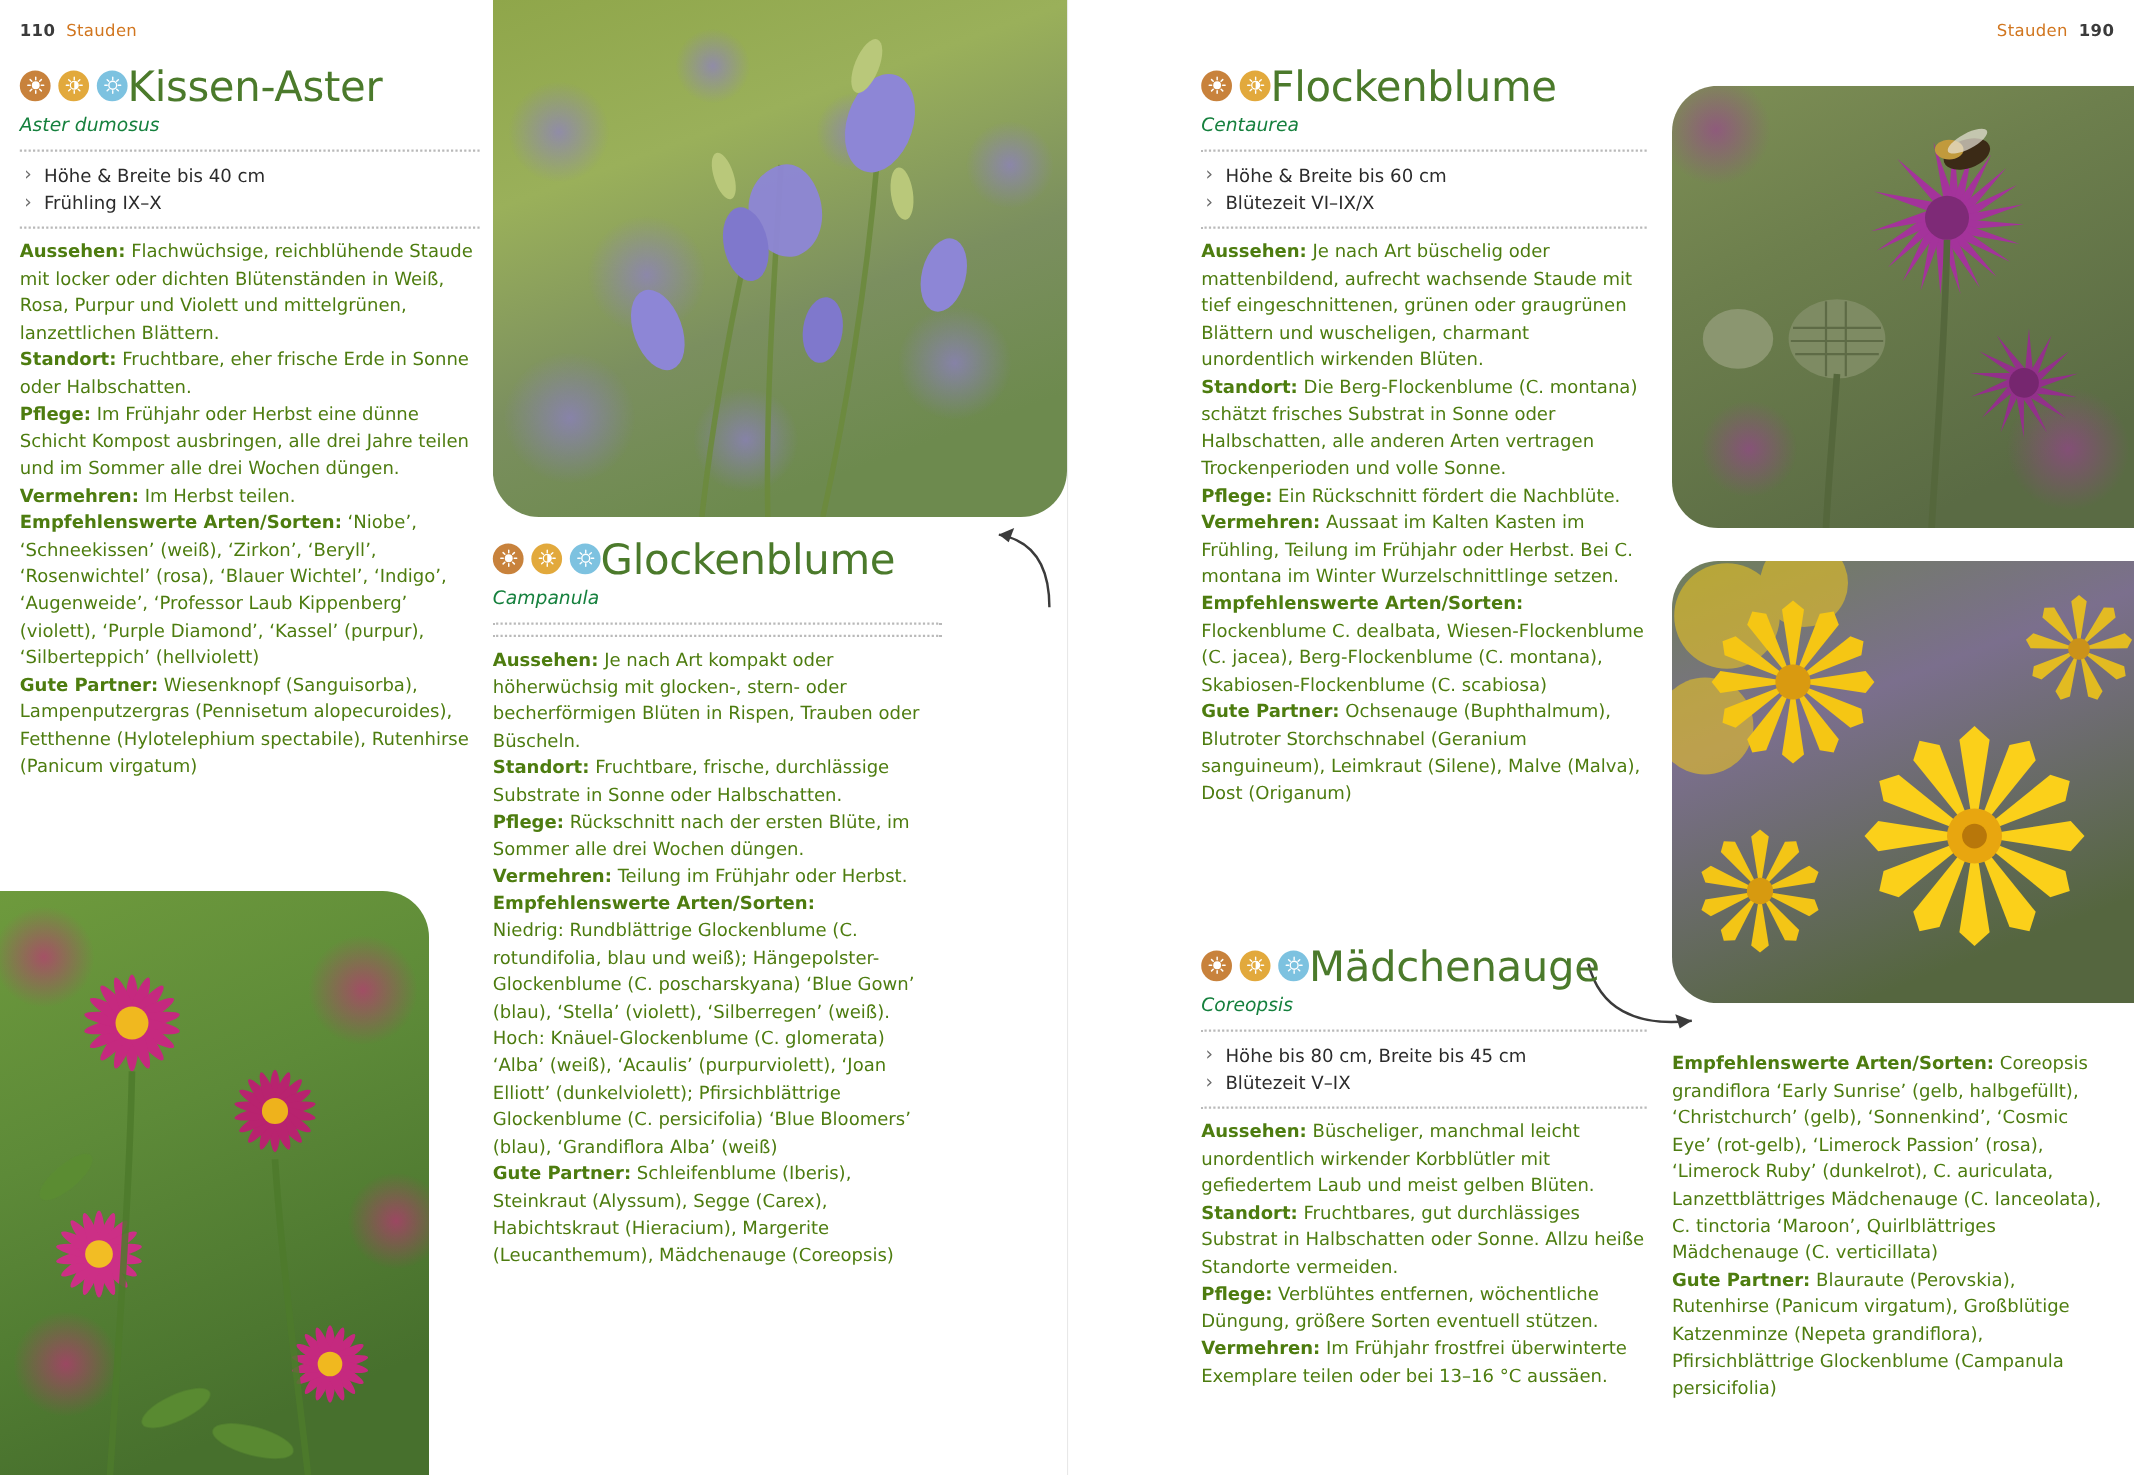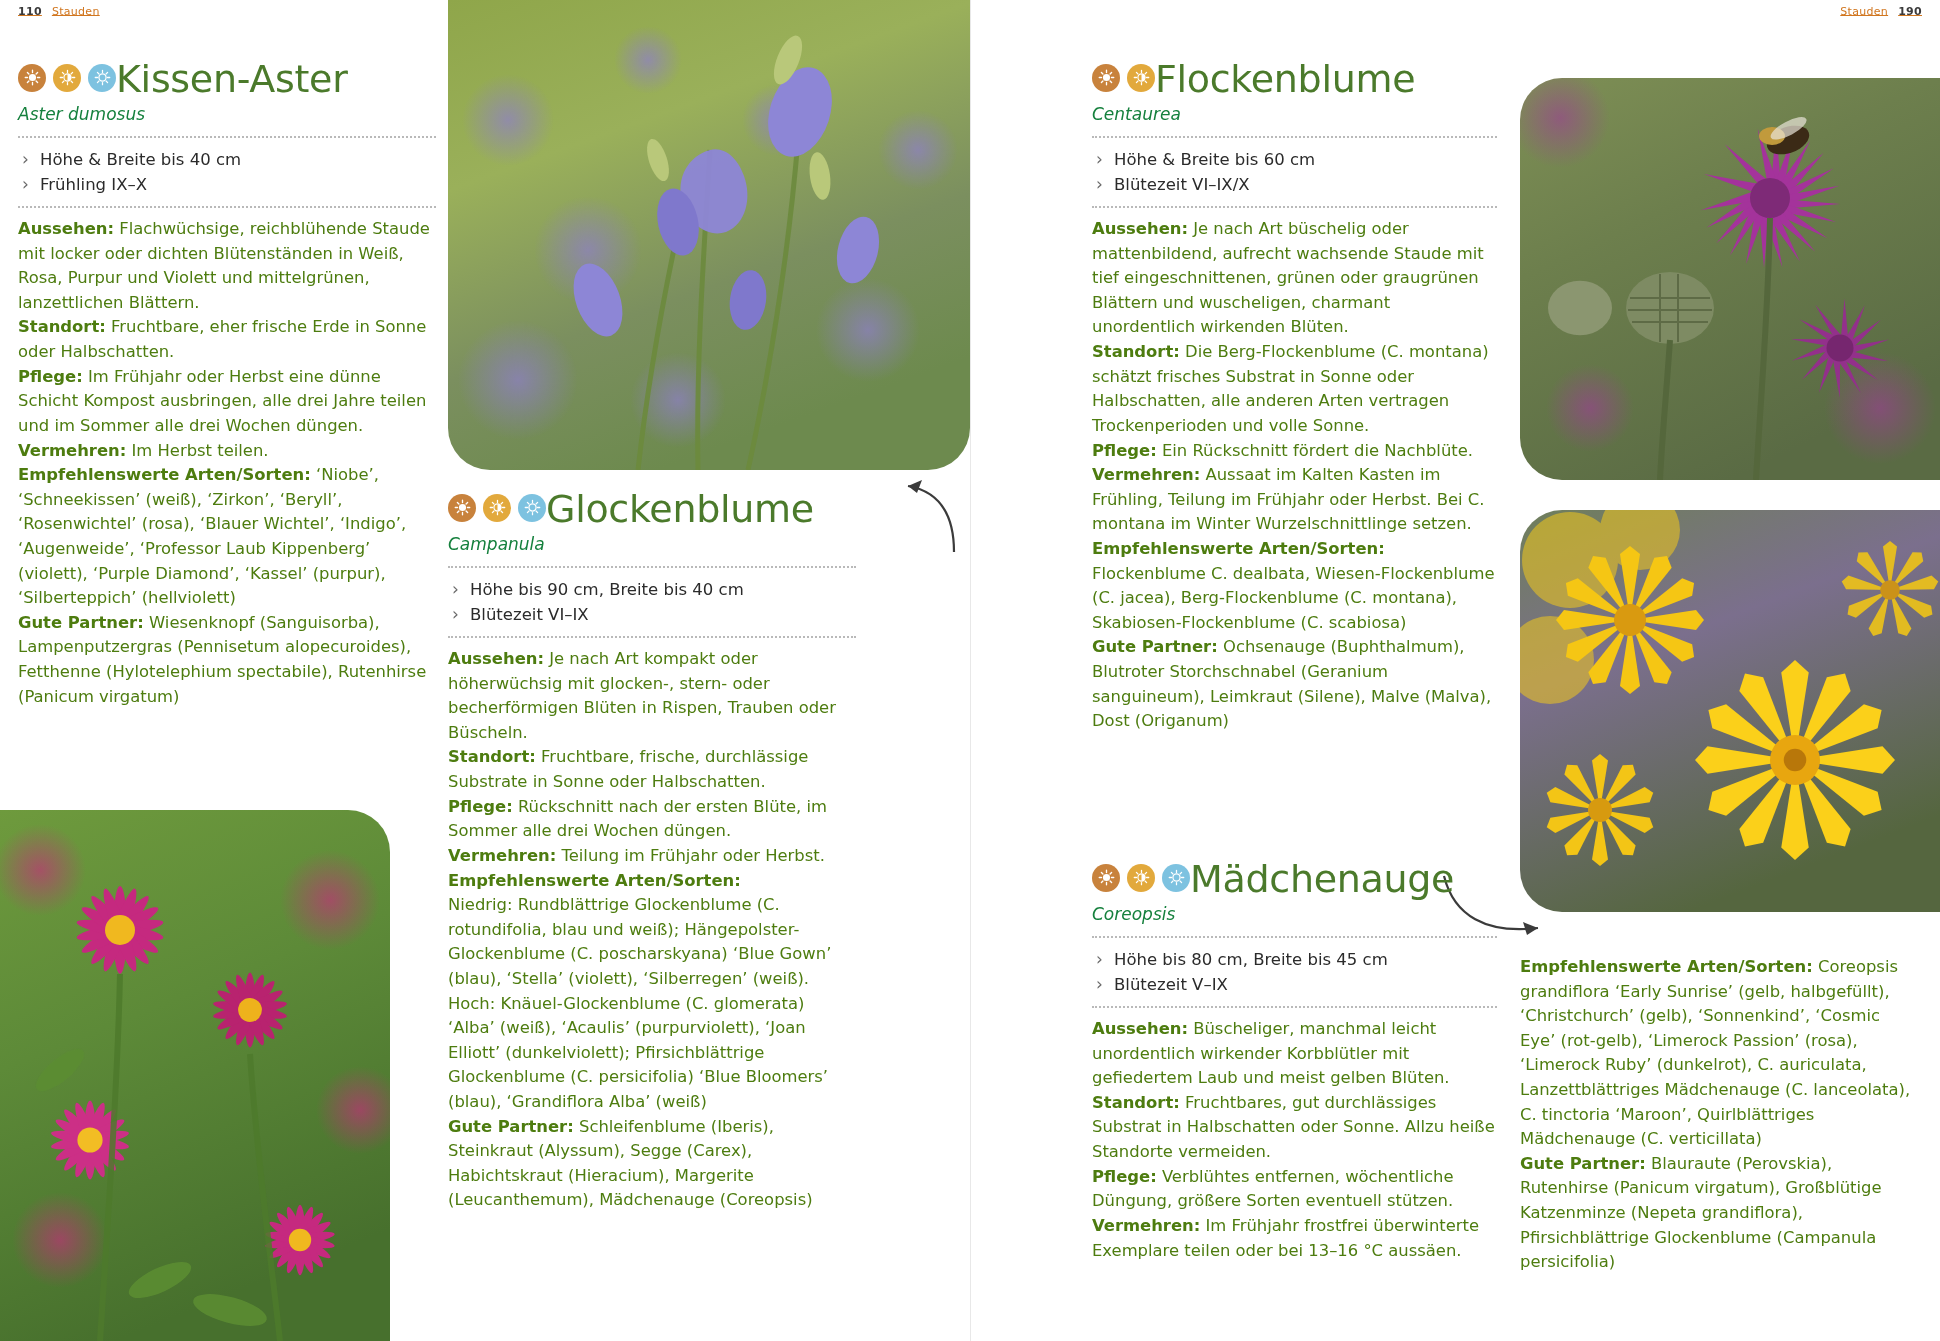--- a/index.html
+++ b/index.html
@@ -30,11 +30,10 @@
   
   .runhead {
     position: absolute;
-    top: 4px;
-    font-size: 11px;
+    top: 18px;
+    font-size: 15px;
     letter-spacing: .3px;
     color: #d1761f;
-    text-decoration: underline;
   }
   .runhead .num {
     font-weight: bold;

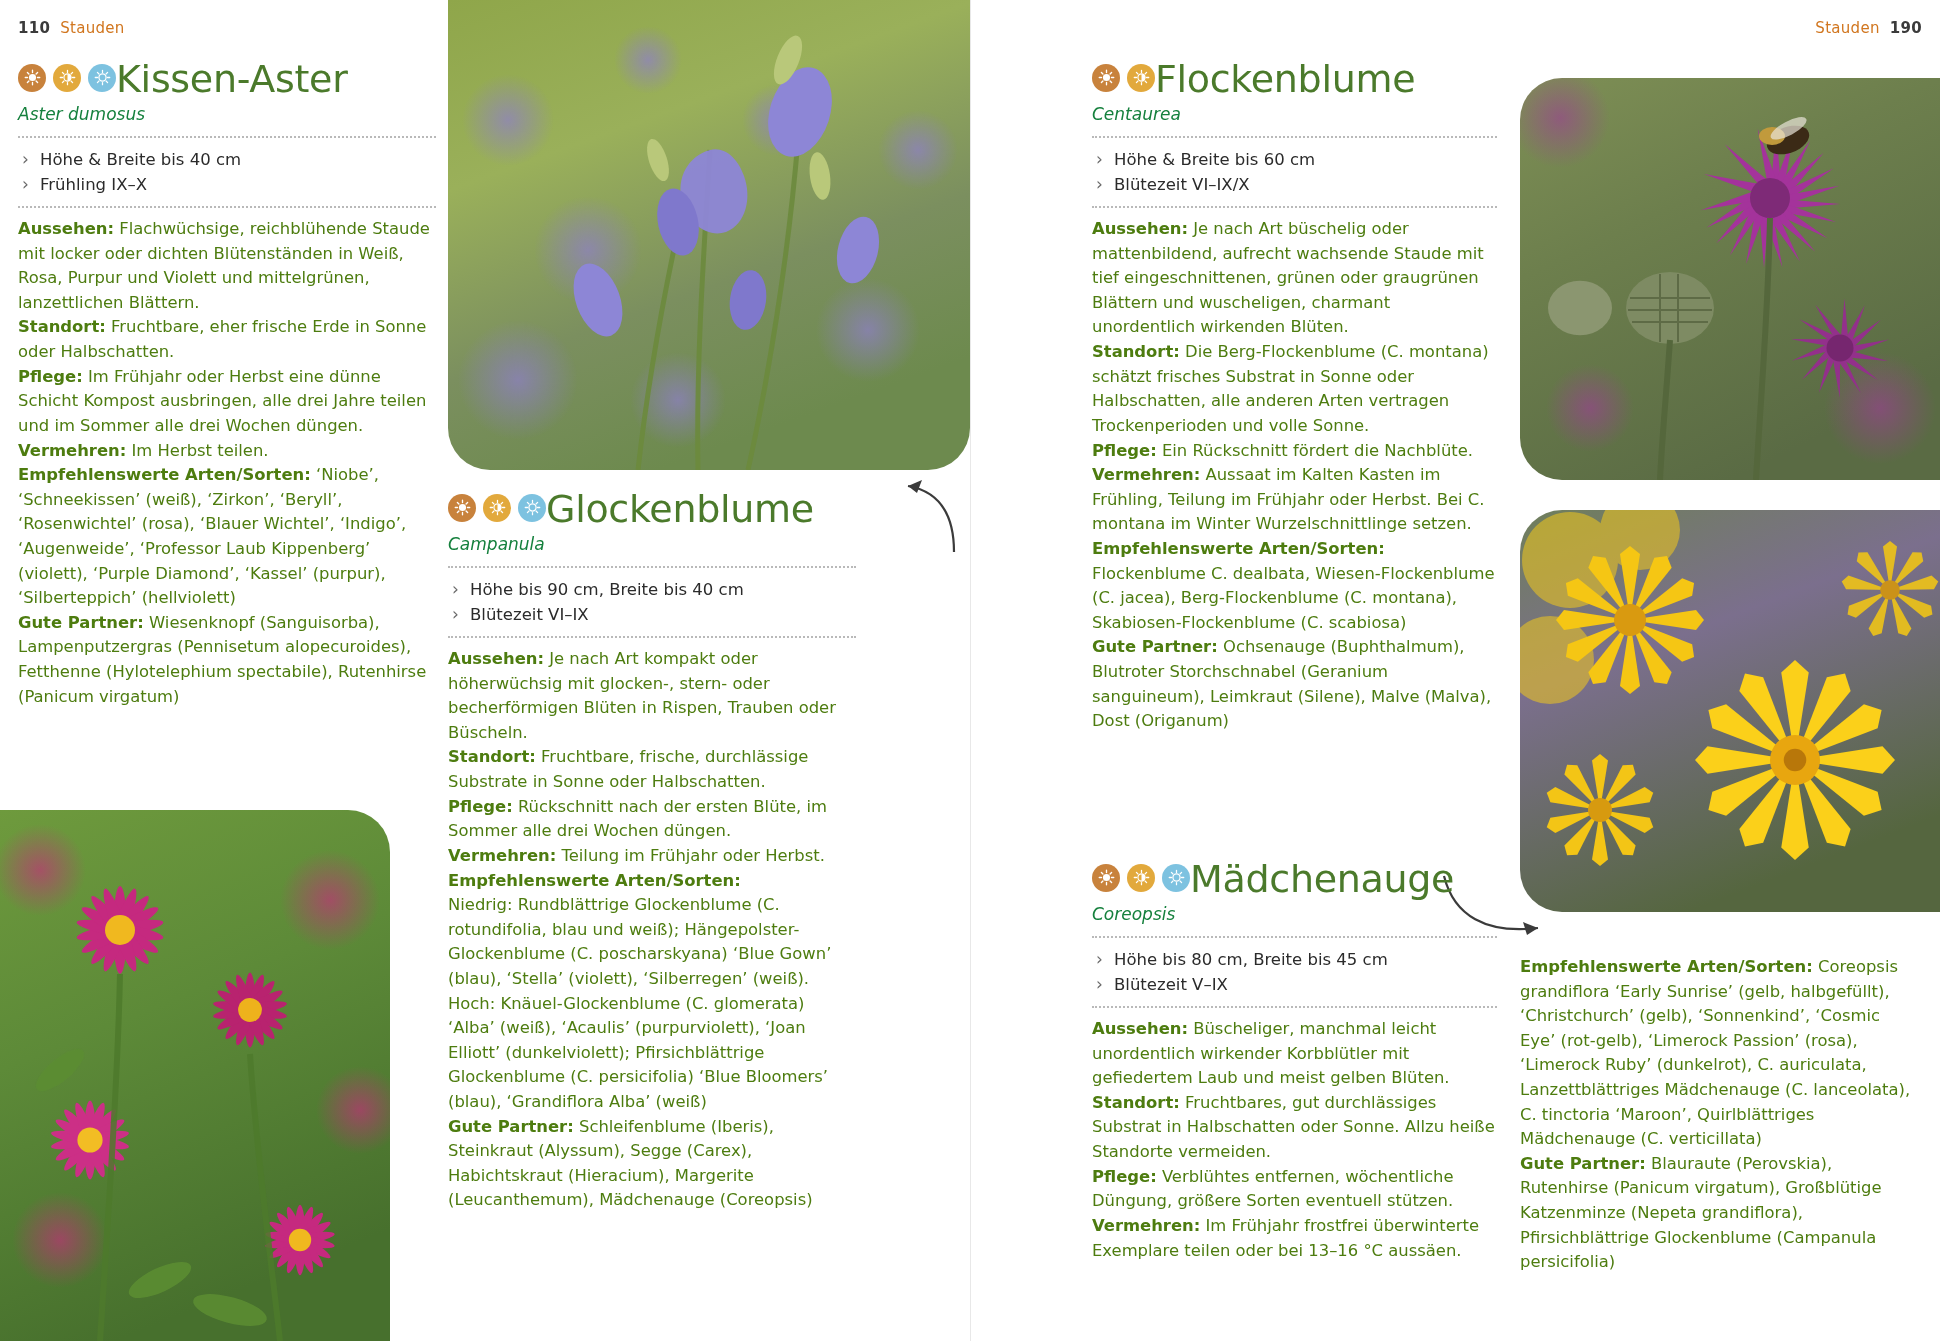--- a/index.html
+++ b/index.html
@@ -570,10 +570,6 @@
     </div>
     <p class="latin">Campanula</p>
     <div class="dotted"></div>
-    <ul class="facts">
-      <li>Höhe bis 90 cm, Breite bis 40 cm</li>
-      <li>Blütezeit VI–IX</li>
-    </ul>
     <div class="dotted"></div>
     <div class="body-text">
       <p><b>Aussehen:</b><span> Je nach Art kompakt oder höherwüchsig mit glocken-, stern- oder becherförmigen Blüten in Rispen, Trauben oder Büscheln.</span></p>

